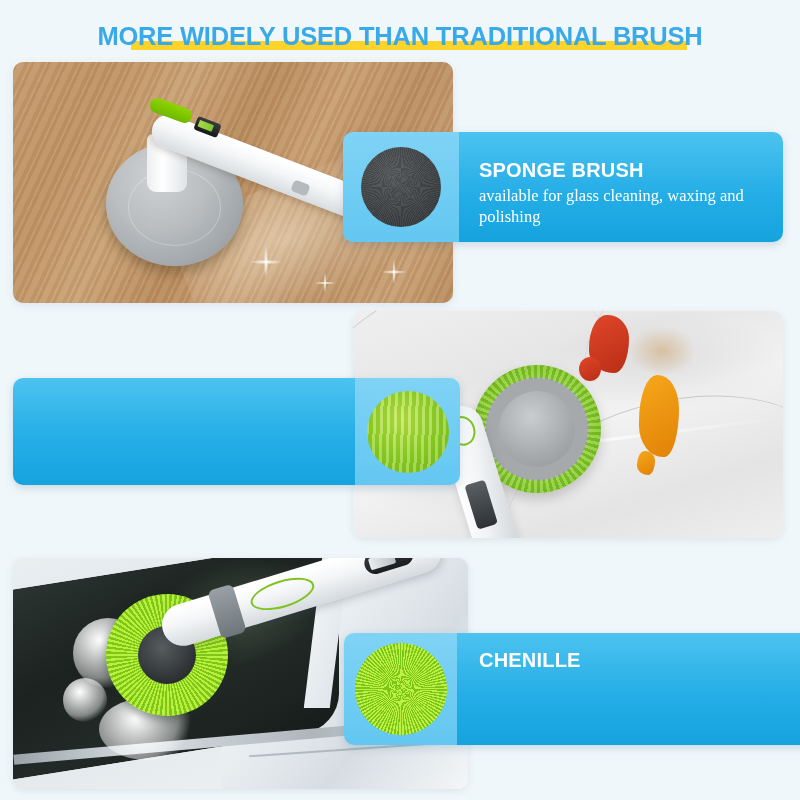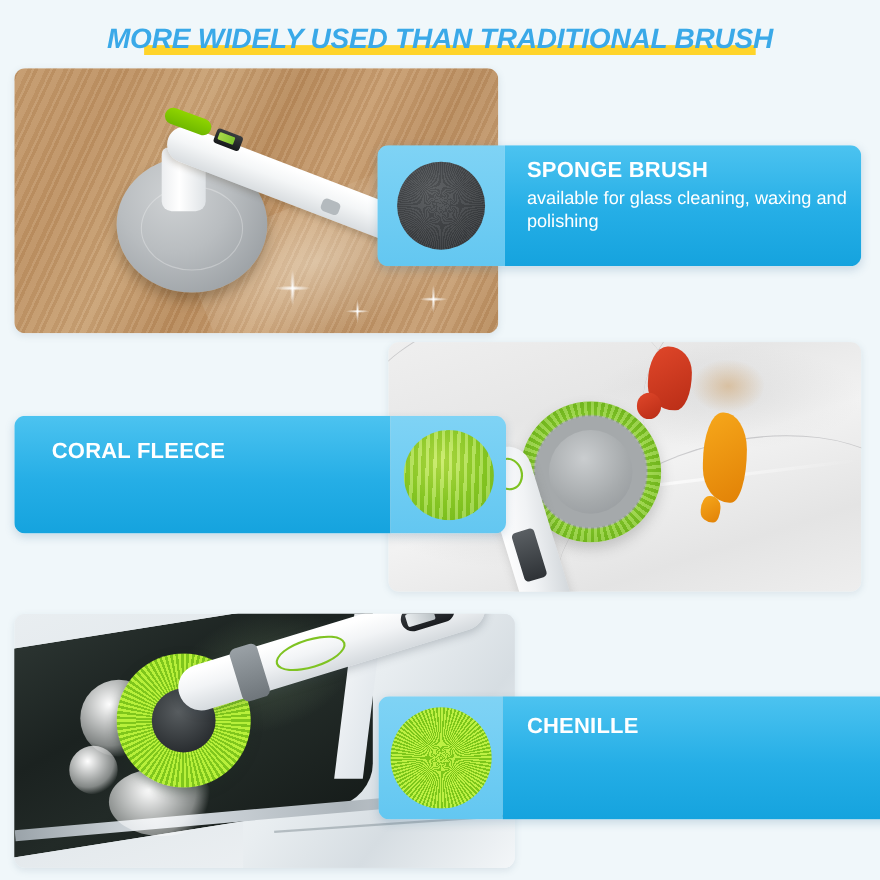--- a/index.html
+++ b/index.html
@@ -35,7 +35,7 @@
     background:#ffd42a;
     z-index:0;
   }
-  .headline .hl-text { position:relative; z-index:1;font-style:italic; }
+  .headline .hl-text { position:relative; z-index:1; }
 
   
   .photo {

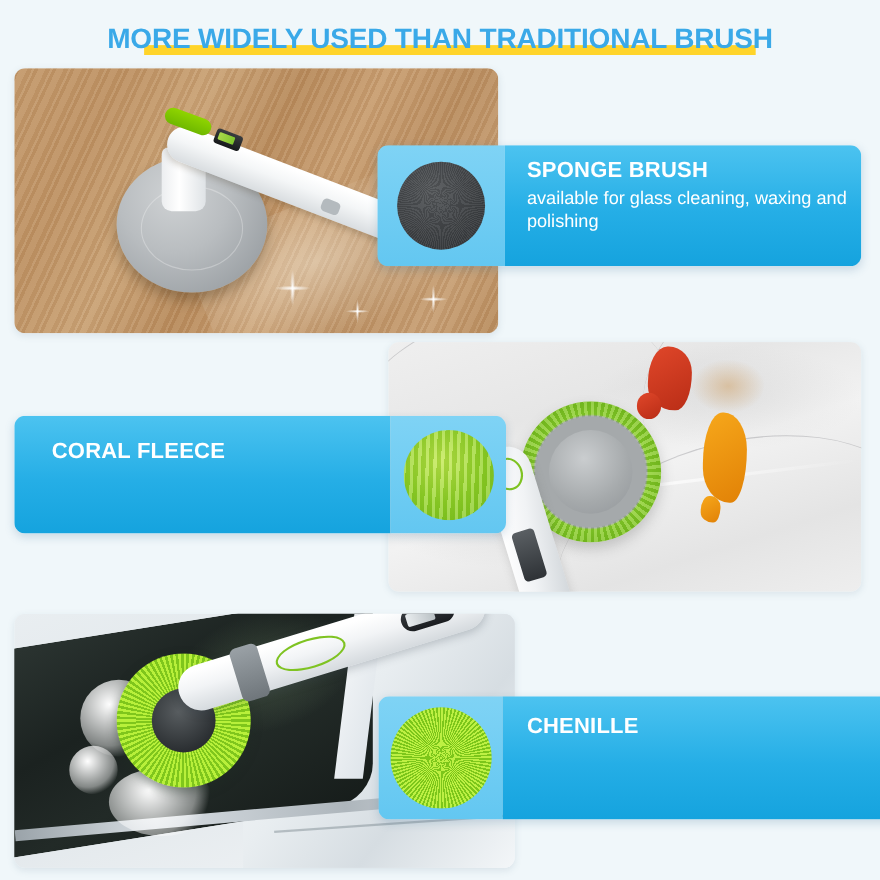--- a/index.html
+++ b/index.html
@@ -289,7 +289,7 @@
     flex:1 1 auto;
     background:linear-gradient(180deg,#4cc3f0 0%,#25aee6 55%,#15a3de 100%);
     color:#ffffff;
-    padding:12px 8px 10px 20px;
+    padding:27px 8px 10px 20px;
     overflow:hidden;
   }
   .callout-title {

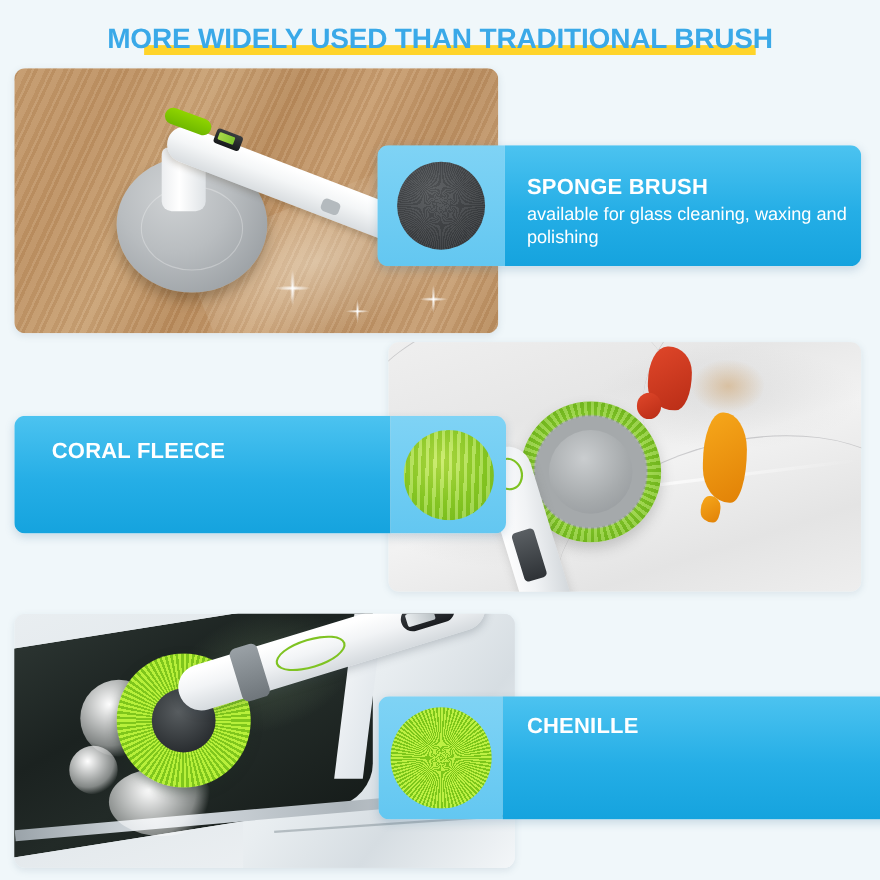--- a/index.html
+++ b/index.html
@@ -300,6 +300,7 @@
     font-size:16.5px; font-weight:normal;
     line-height:1.30; margin-top:2px;
     white-space:nowrap;
+    font-family:Liberation Serif, serif;
   }
   .callout-desc.wrap { white-space:normal; }
 

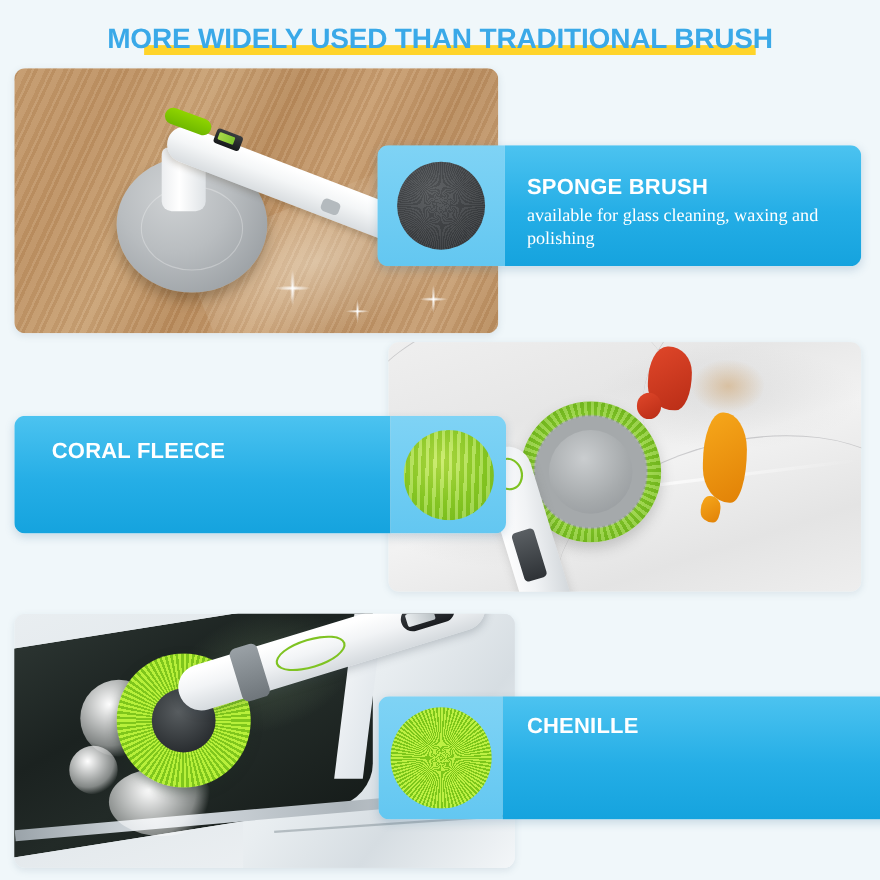--- a/index.html
+++ b/index.html
@@ -428,7 +428,6 @@
     <span class="pad pad-coral"></span>
   </div>
   <div class="callout-text">
-    <div class="callout-title">CORAL FLEECE</div>
   </div>
 </div>
 

